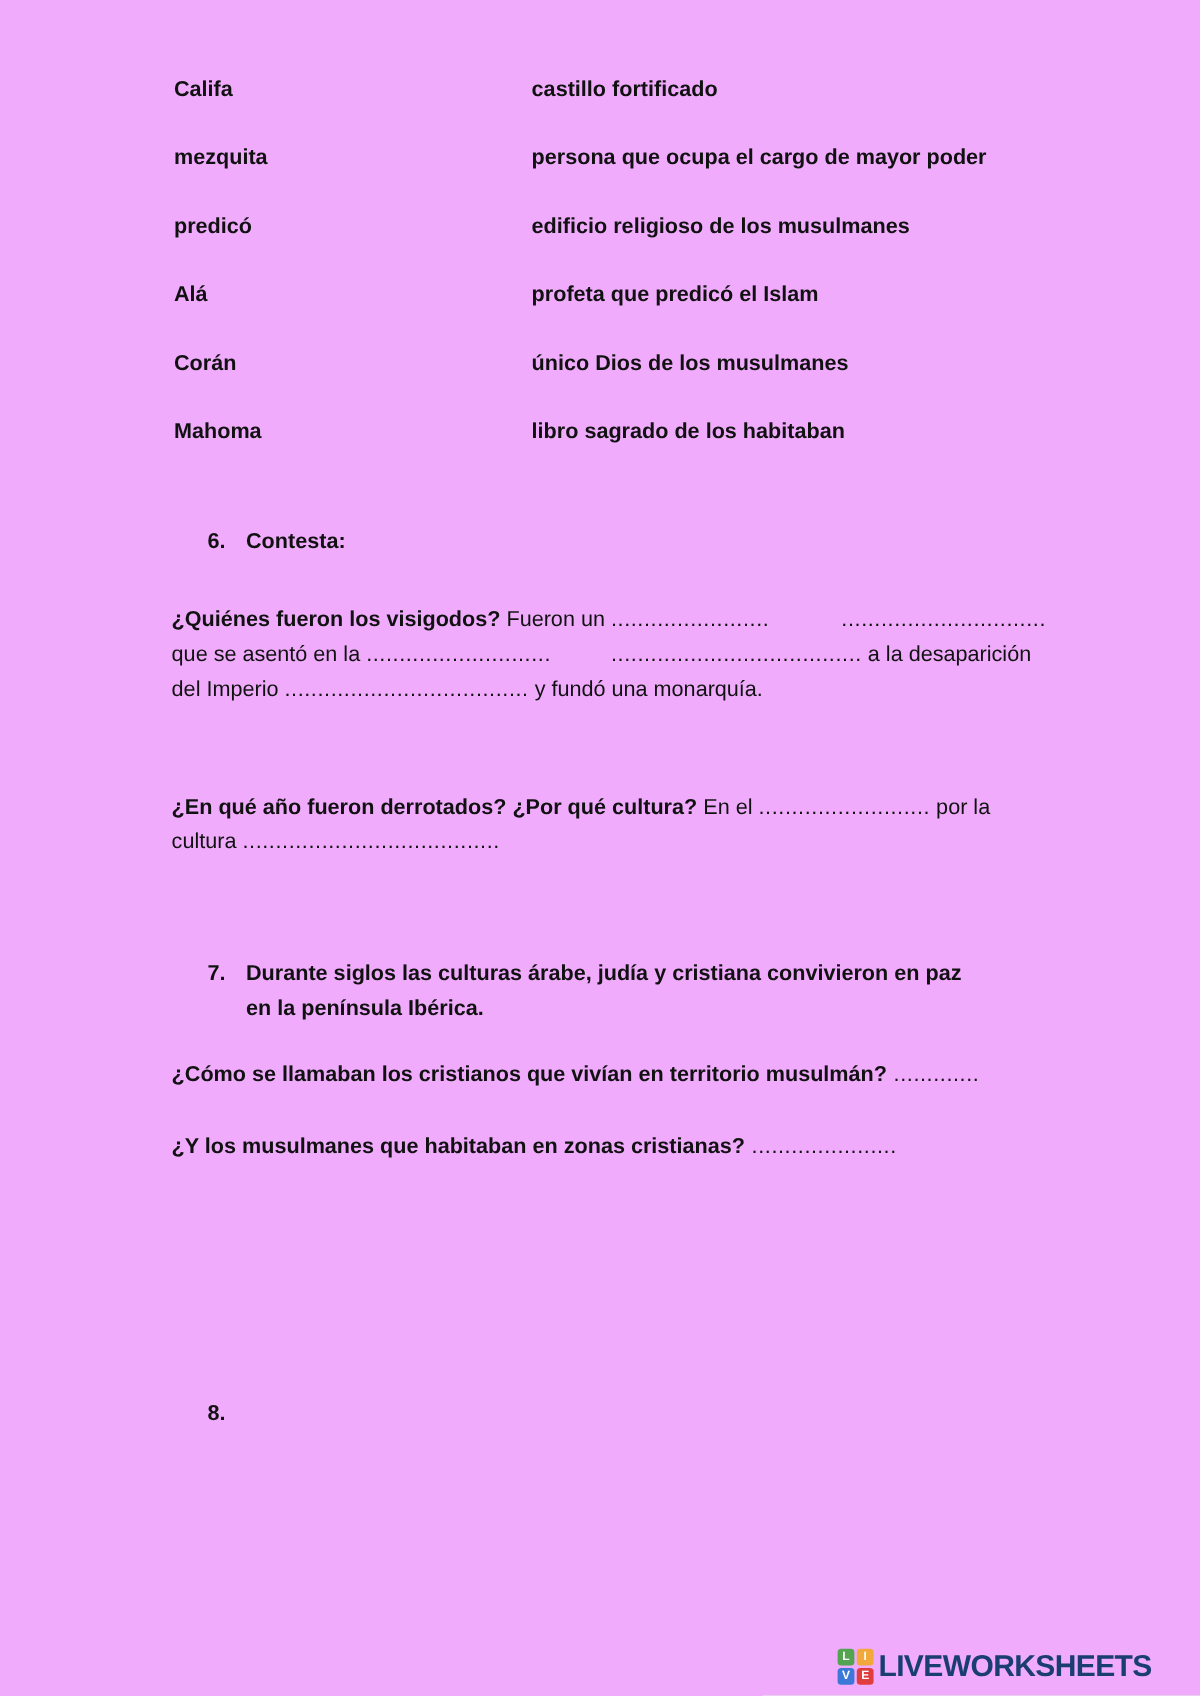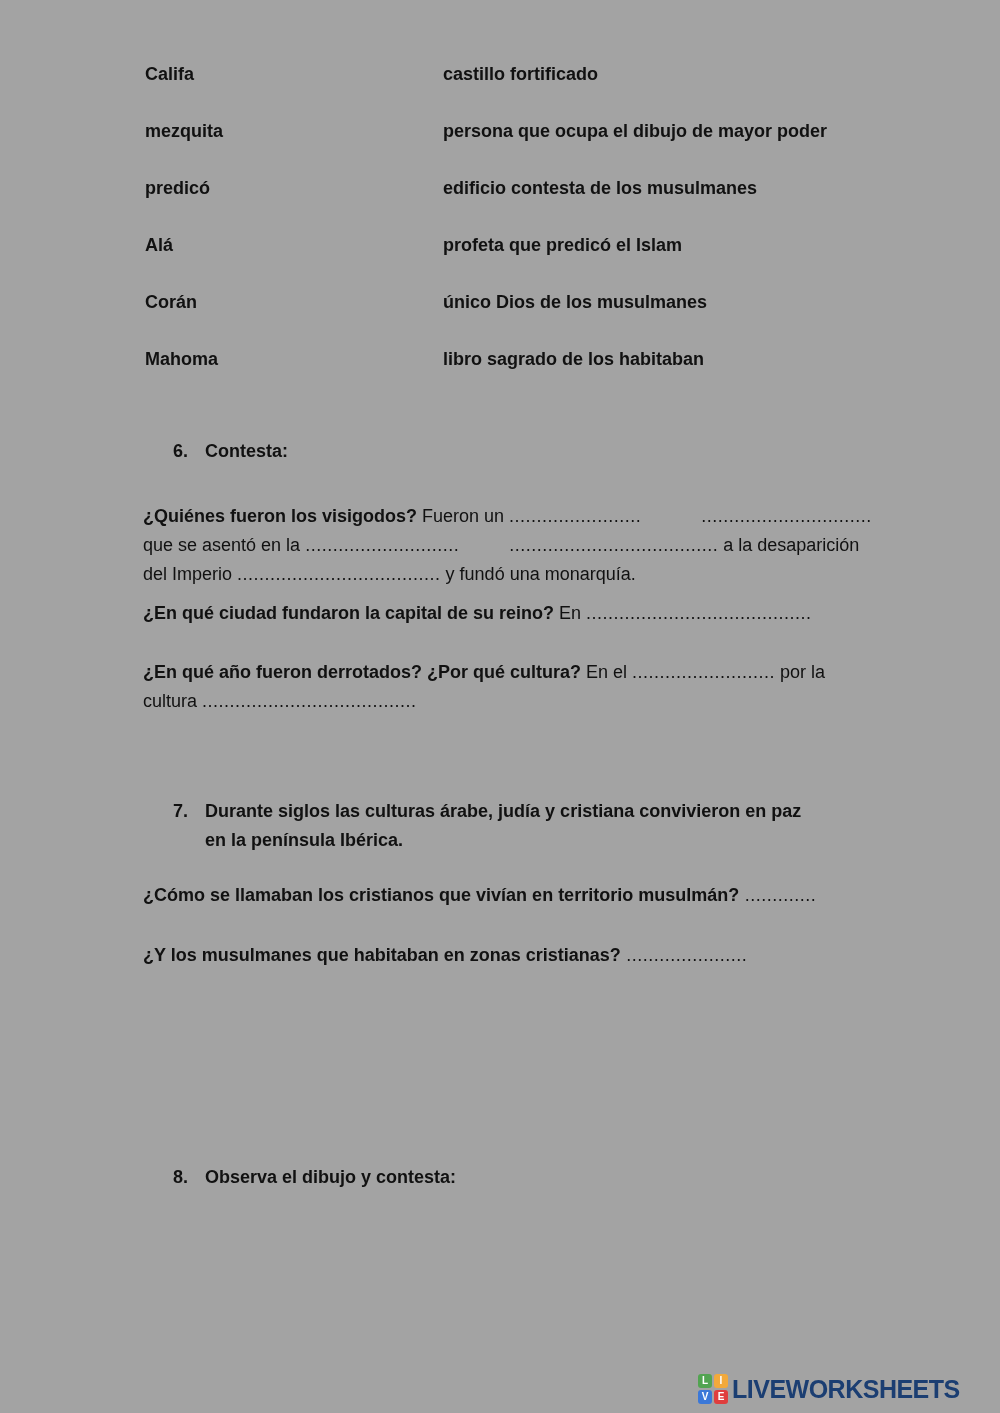--- a/index.html
+++ b/index.html
@@ -7,7 +7,7 @@
     position:relative;
     width:1000px;height:1413px;
     margin:0 auto;
-    background:#a3a3a3;
+    background:#f0abfc;
     font-family:"Liberation Sans", sans-serif;
     font-size:18px;
     color:#111111;

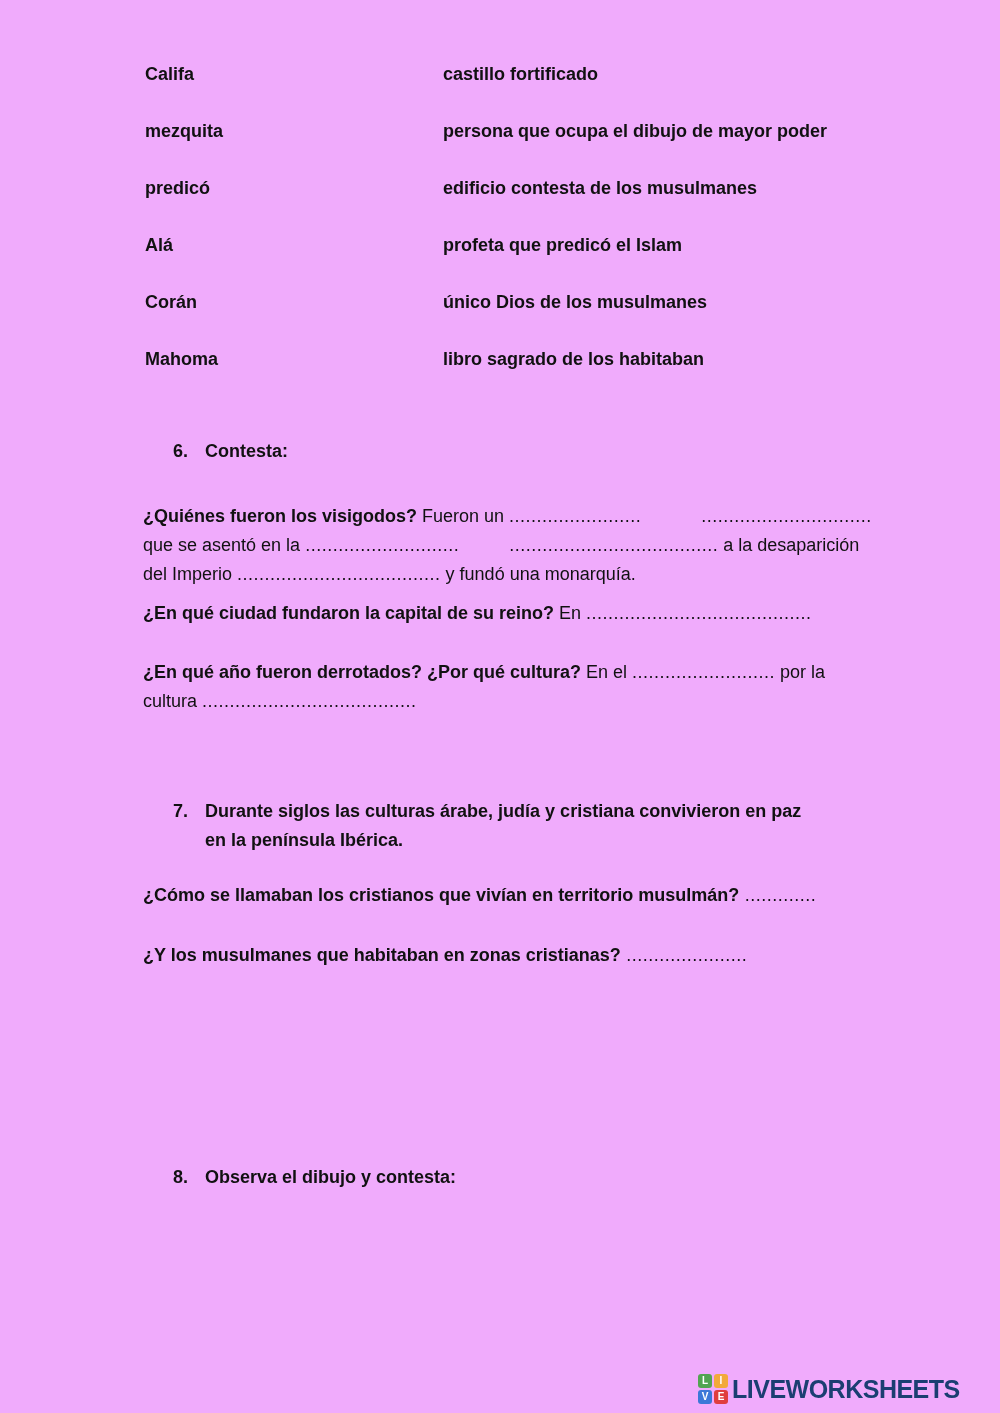--- a/index.html
+++ b/index.html
@@ -61,7 +61,7 @@
     </div>
       <div class="mrow">
       <div class="mterm">mezquita</div>
-      <div class="mdef">persona que ocupa el dibujo de mayor poder</div>
+      <div class="mdef">persona que ocupa el cargo de mayor poder</div>
     </div>
       <div class="mrow">
       <div class="mterm">predicó</div>

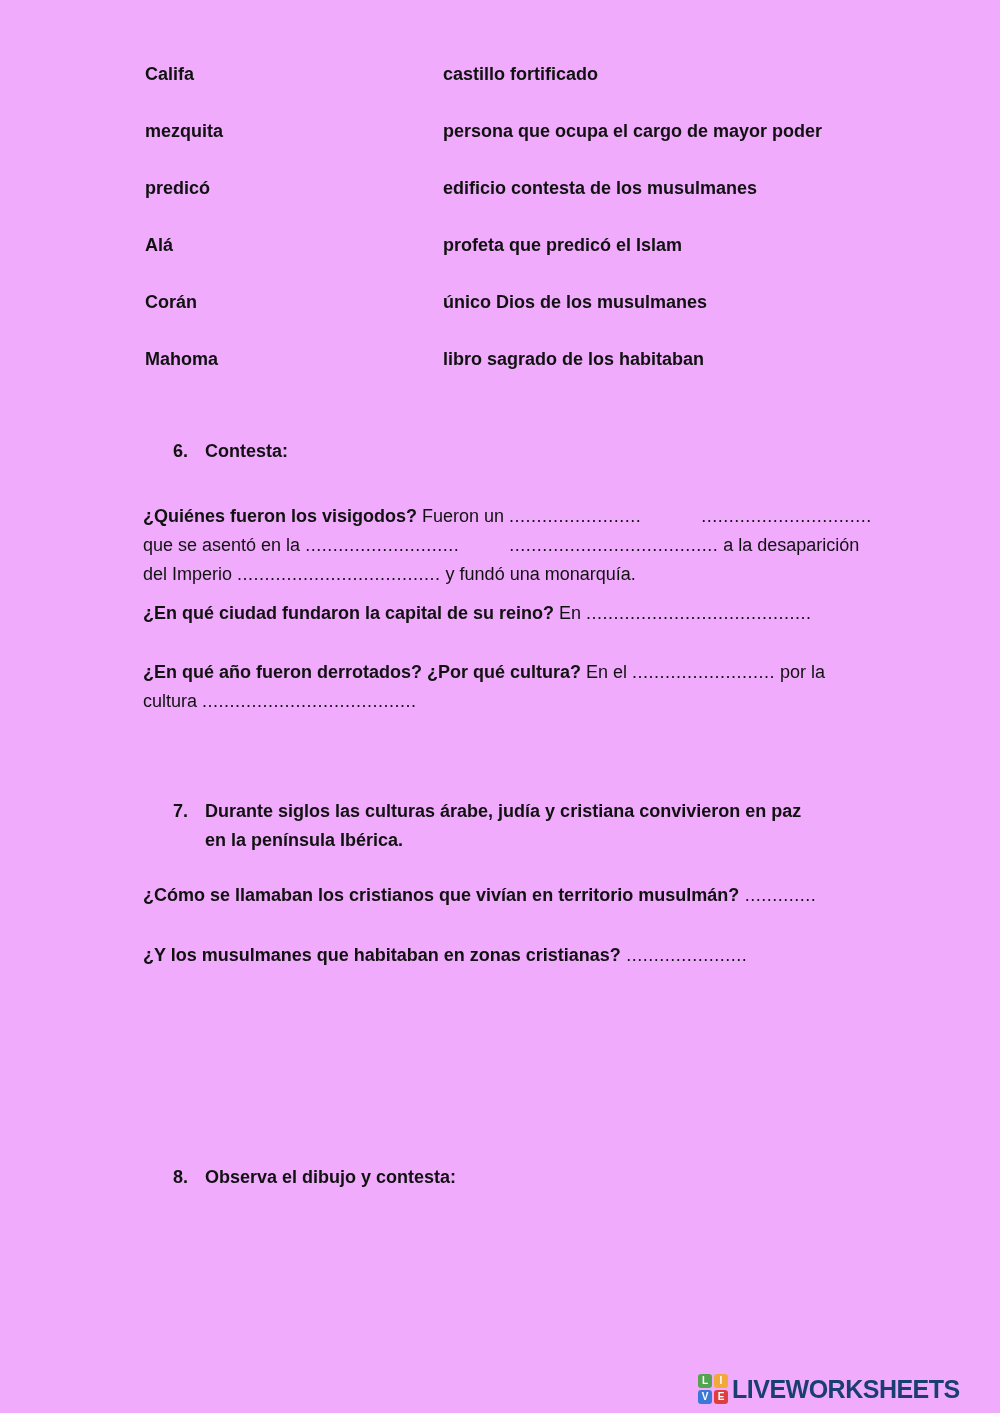--- a/index.html
+++ b/index.html
@@ -65,7 +65,7 @@
     </div>
       <div class="mrow">
       <div class="mterm">predicó</div>
-      <div class="mdef">edificio contesta de los musulmanes</div>
+      <div class="mdef">edificio religioso de los musulmanes</div>
     </div>
       <div class="mrow">
       <div class="mterm">Alá</div>

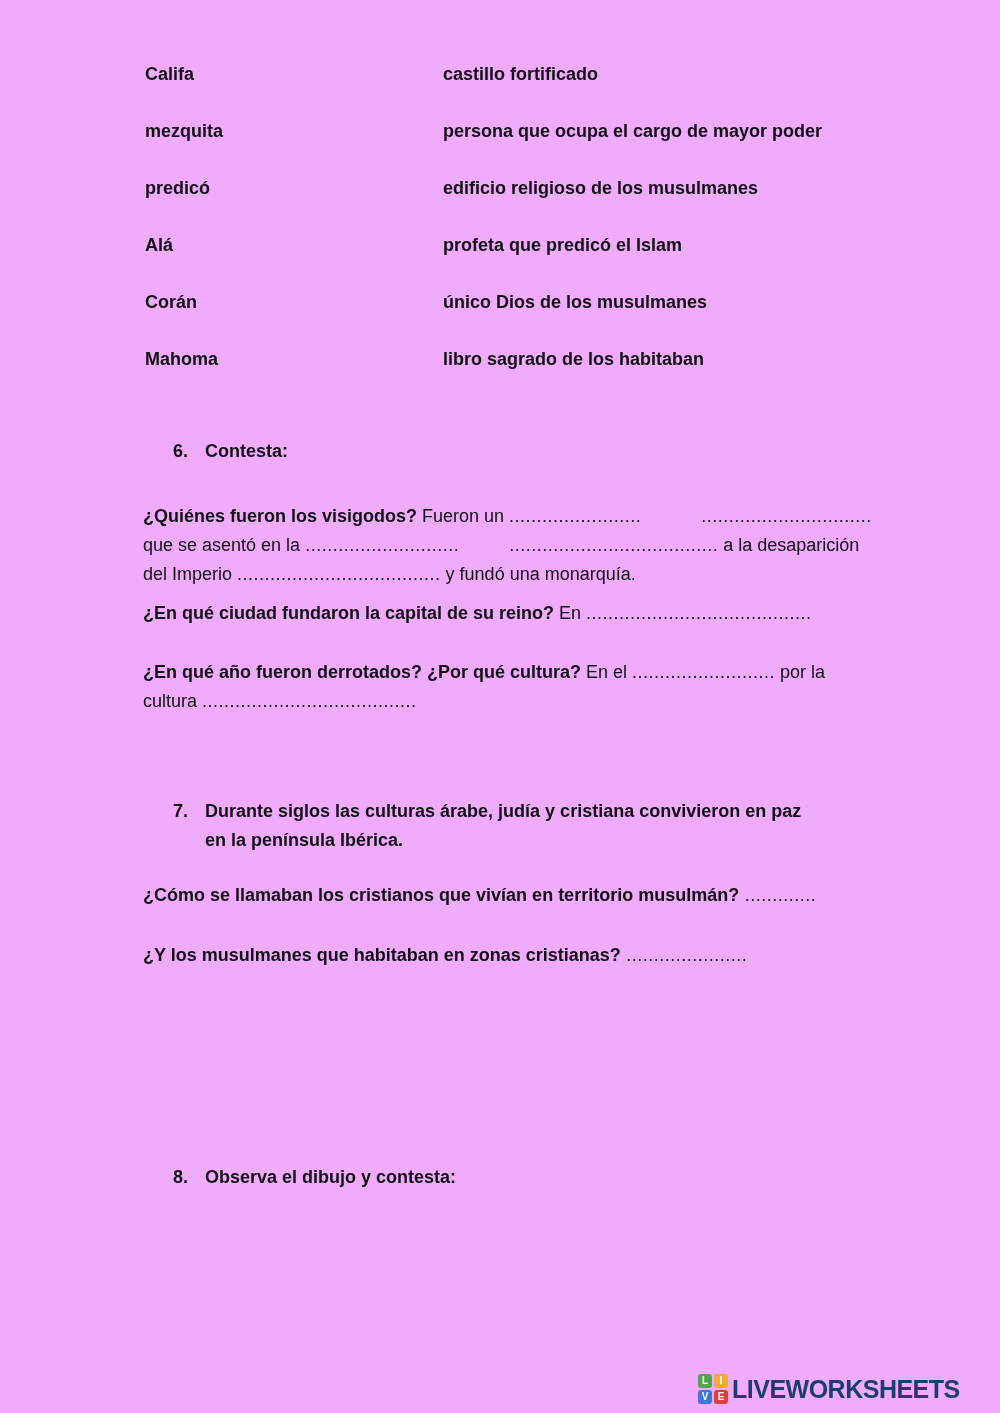--- a/index.html
+++ b/index.html
@@ -98,9 +98,6 @@
     </div>
   </div>
 
-  <div class="qblock q2 nowrap">
-    <span class="b">¿En qué ciudad fundaron la capital de su reino?</span><span> En </span><span class="blank">.........................................</span>
-  </div>
 
   <div class="qblock q3">
     <div class="nowrap">

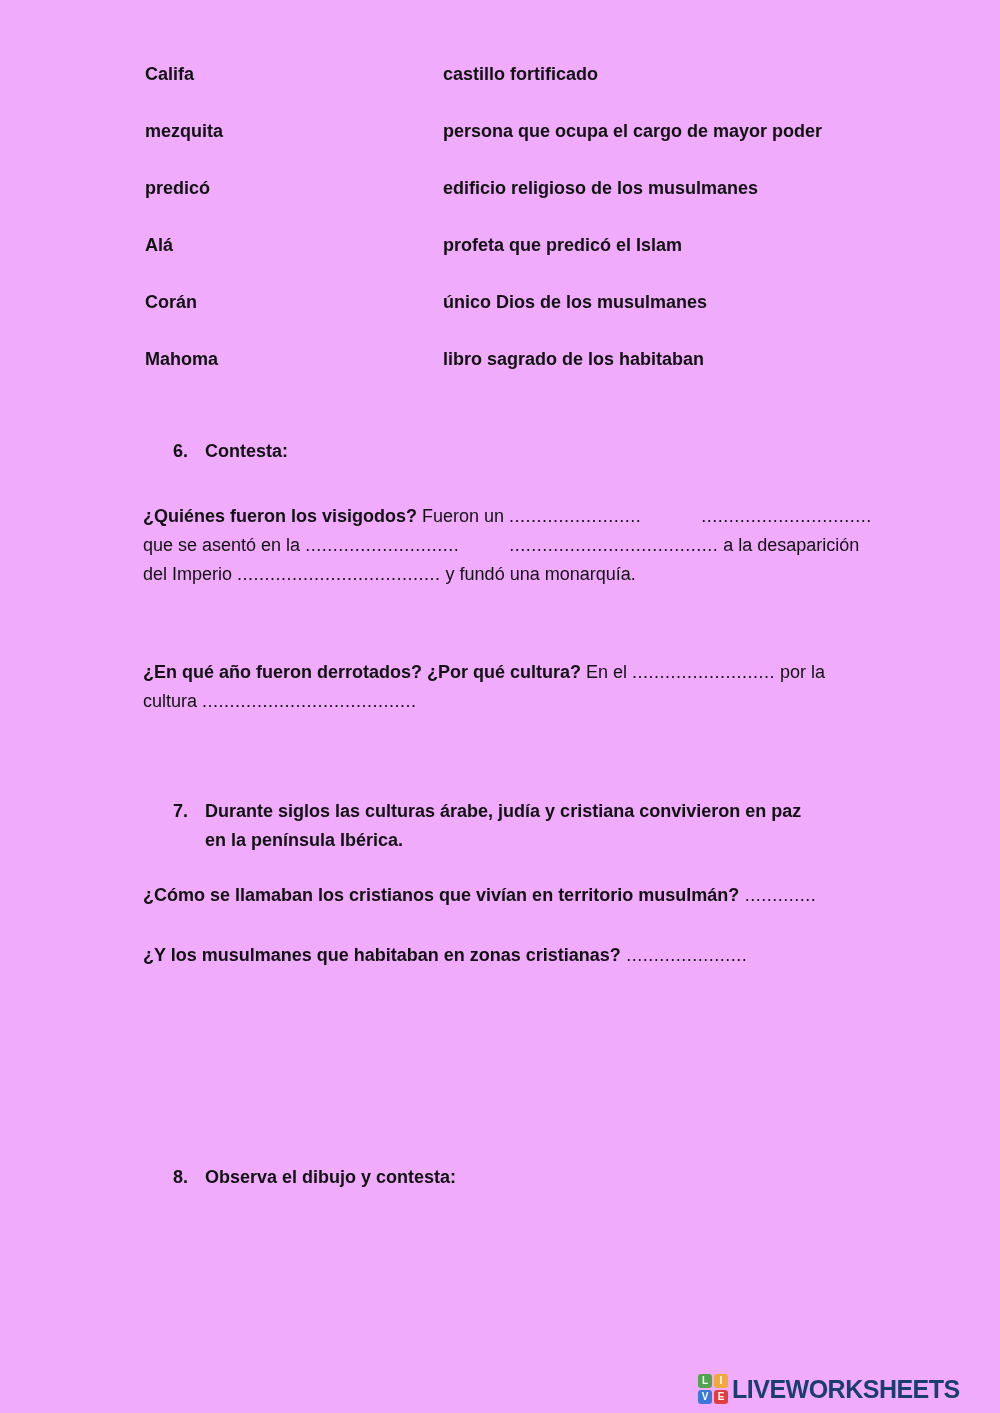--- a/index.html
+++ b/index.html
@@ -126,7 +126,6 @@
 
   <div class="heading s8">
     <span class="num">8.</span>
-    <span>Observa el dibujo y contesta:</span>
   </div>
 
   <div class="footer">

